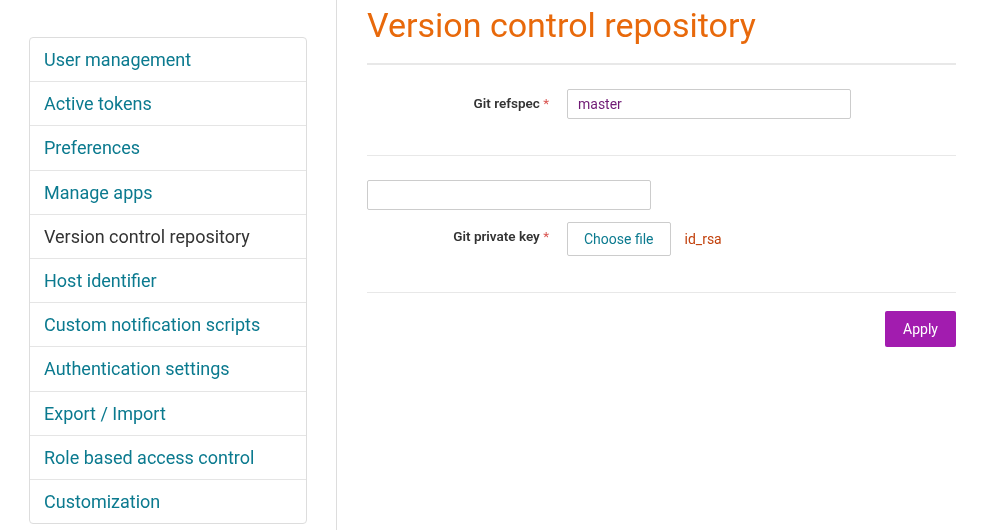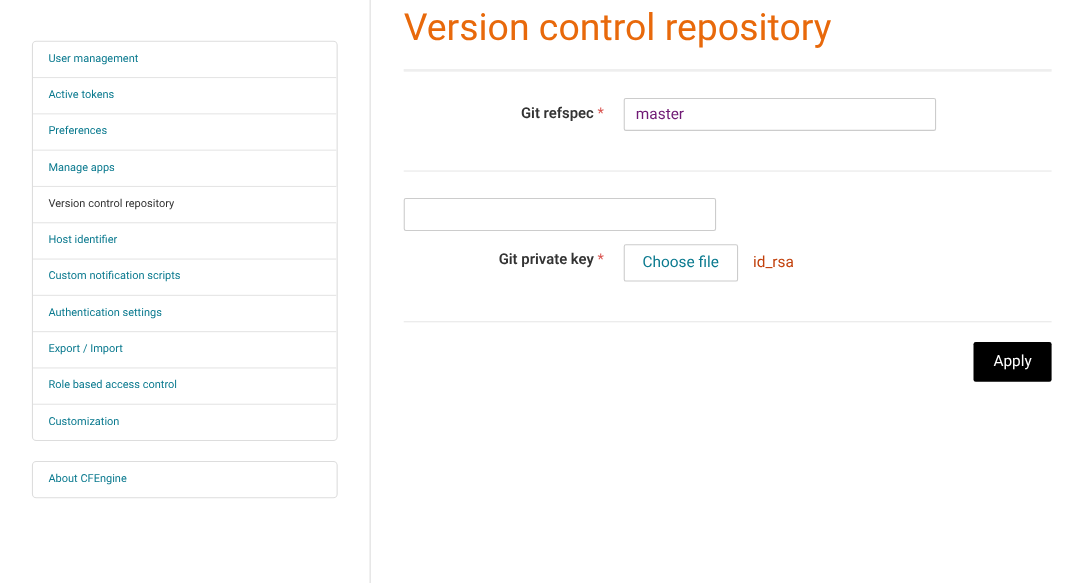--- a/index.html
+++ b/index.html
@@ -36,7 +36,7 @@
       color: #0b7a8f;
       text-decoration: none;
       cursor: pointer;
-      font-size: 10px;
+      font-size: 18px;
       line-height: 1.4;
     }
     .nav-item:last-child {

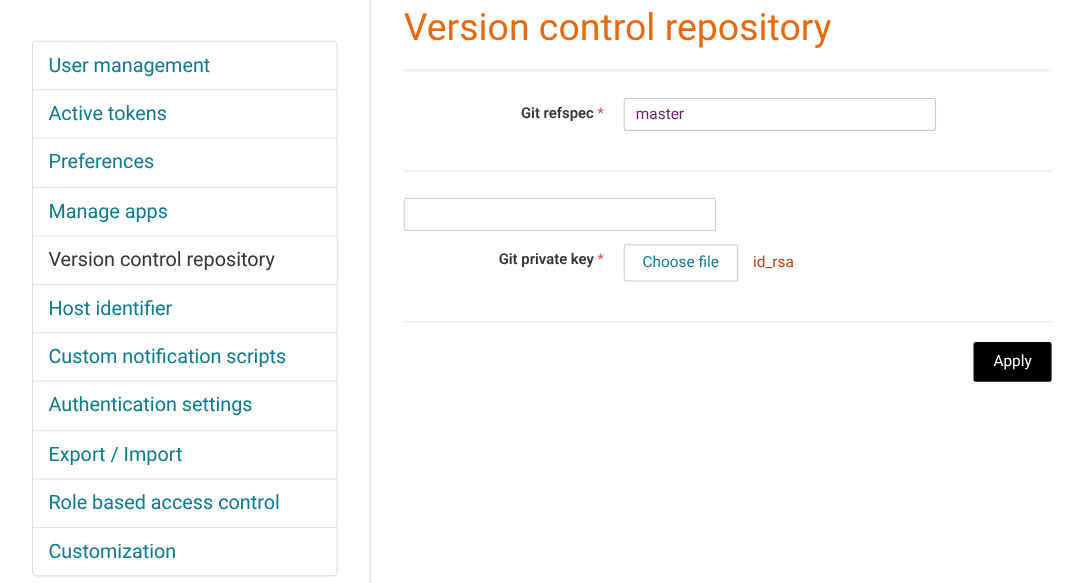--- a/index.html
+++ b/index.html
@@ -158,7 +158,7 @@
     }
     .apply-btn {
       padding: 10px 18px;
-      background: #000000;
+      background: #a21caf;
       border: none;
       border-radius: 2px;
       color: #fff;

